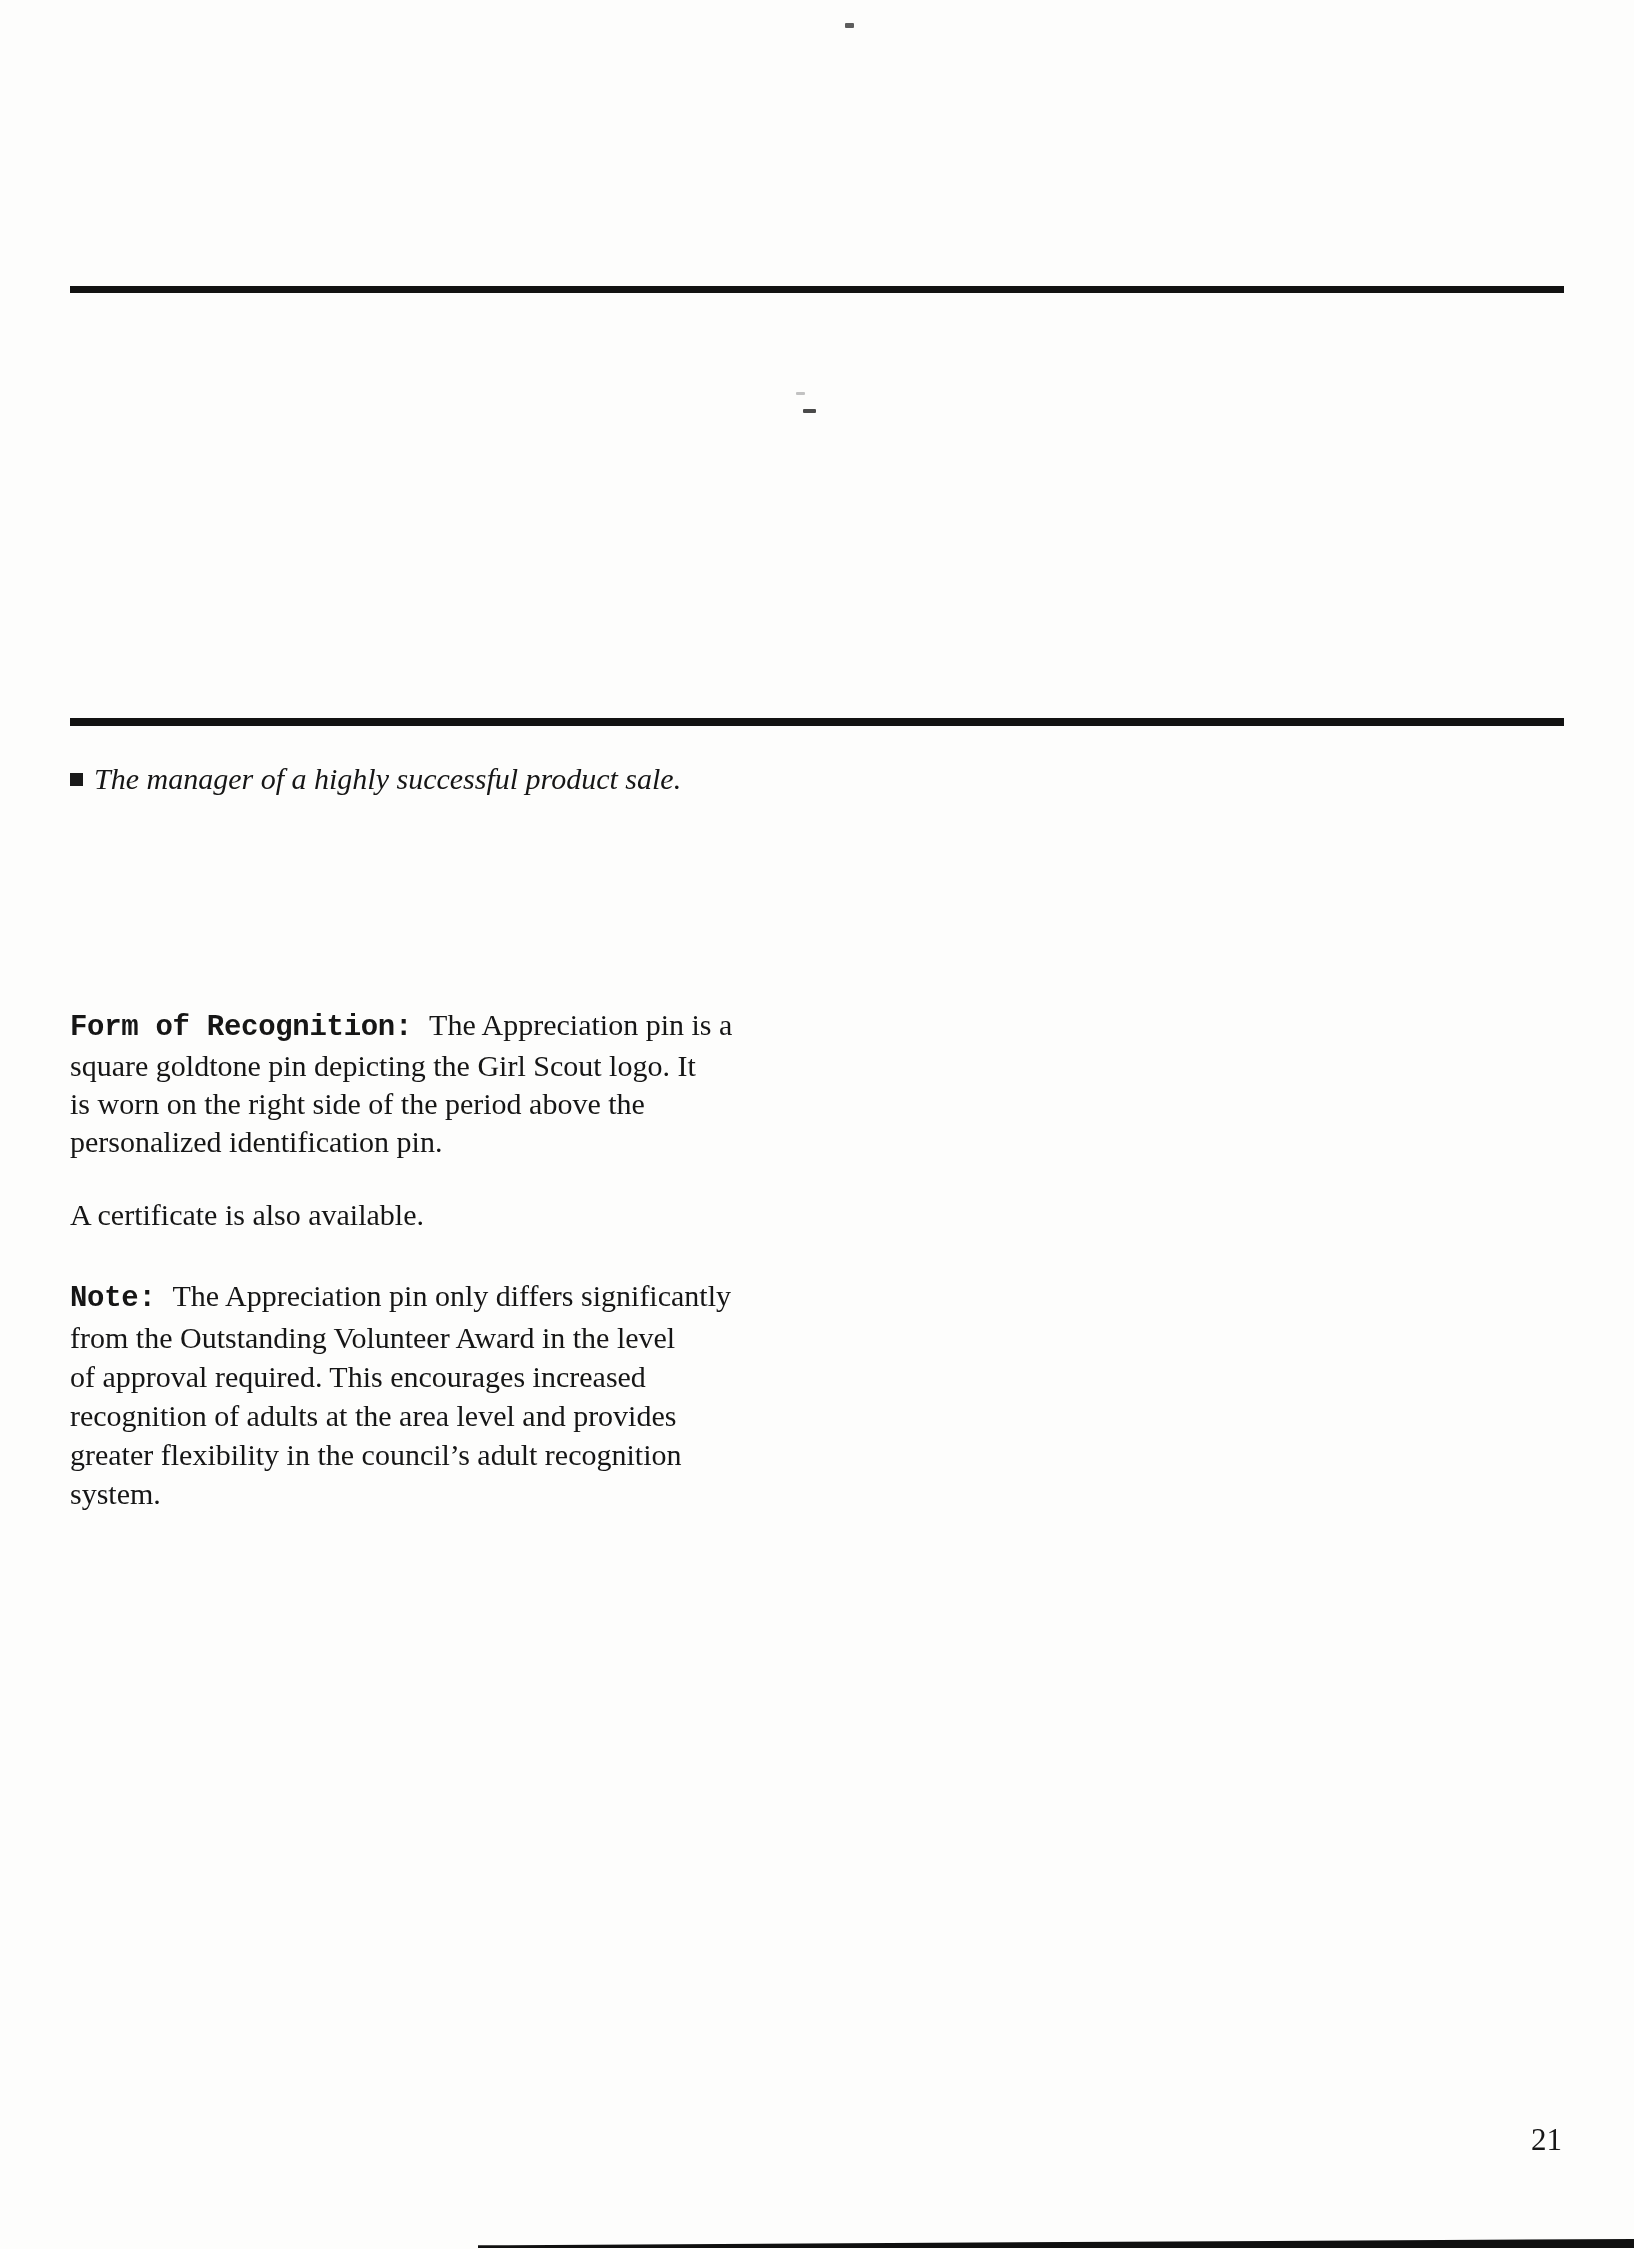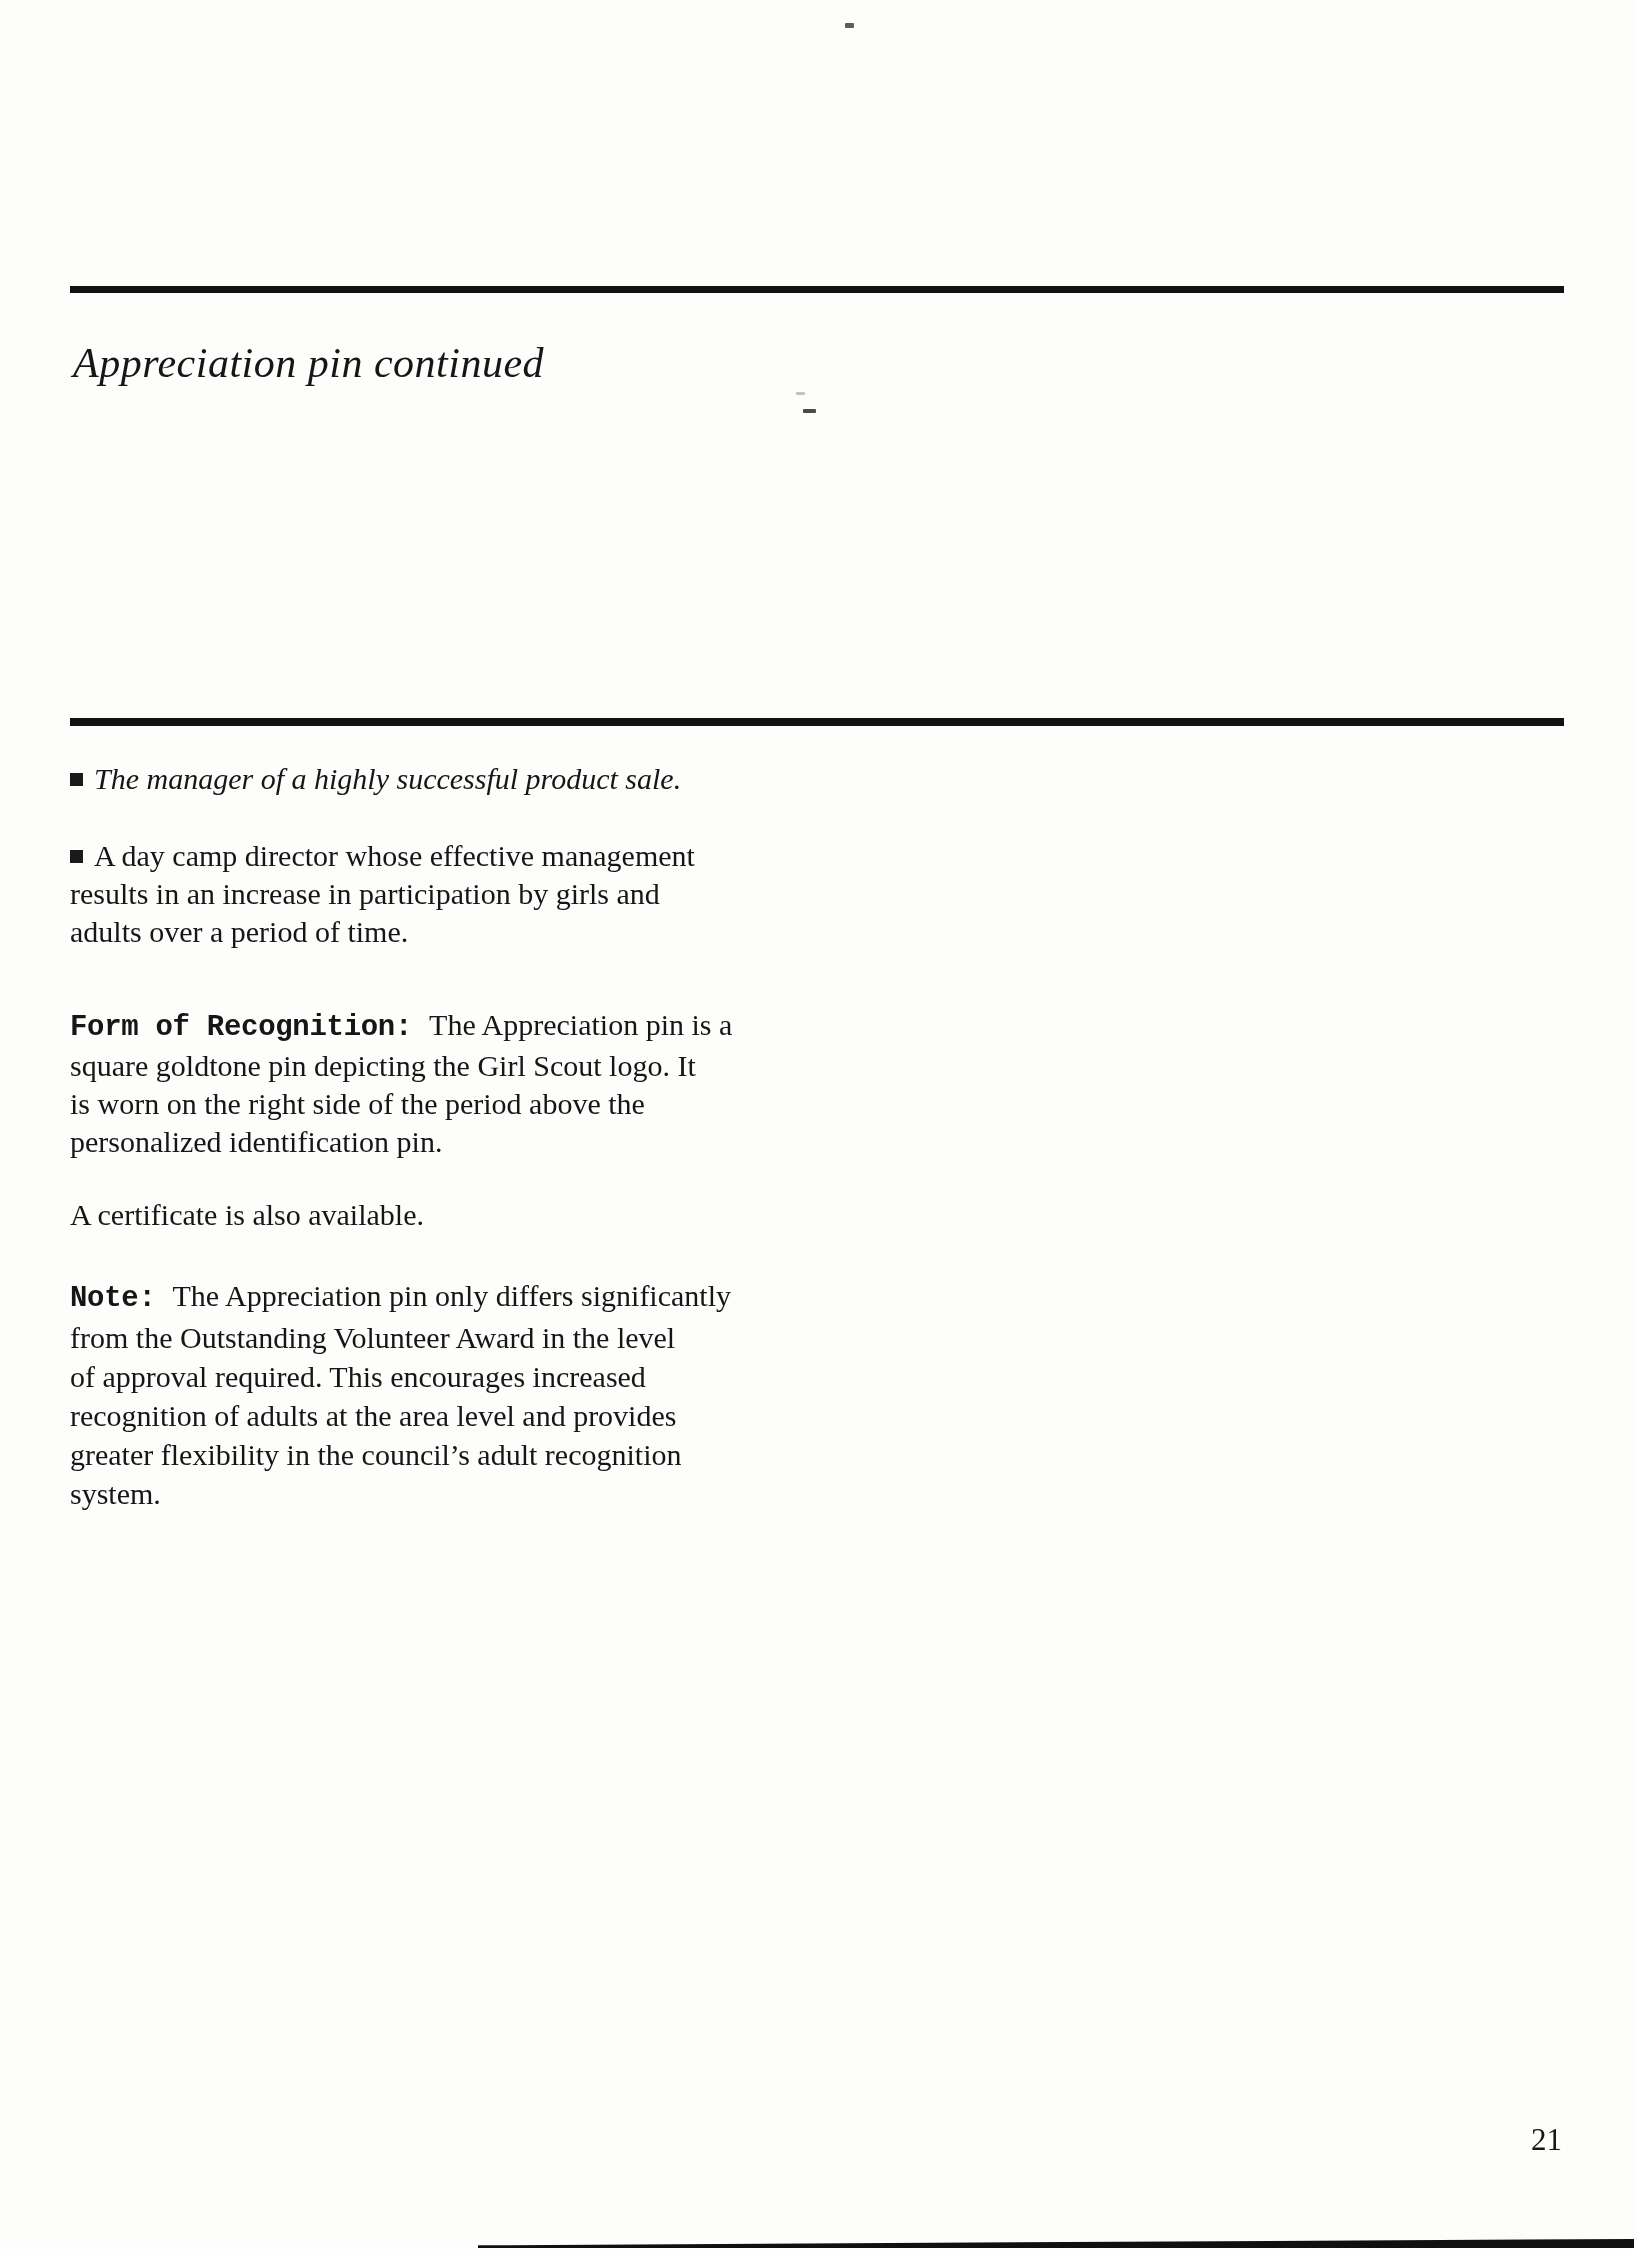--- a/index.html
+++ b/index.html
@@ -97,7 +97,6 @@
 
   <div class="rule rule-top"></div>
 
-  <h1 class="doc-title">Appreciation pin continued</h1>
 
   <div class="rule rule-mid"></div>
 

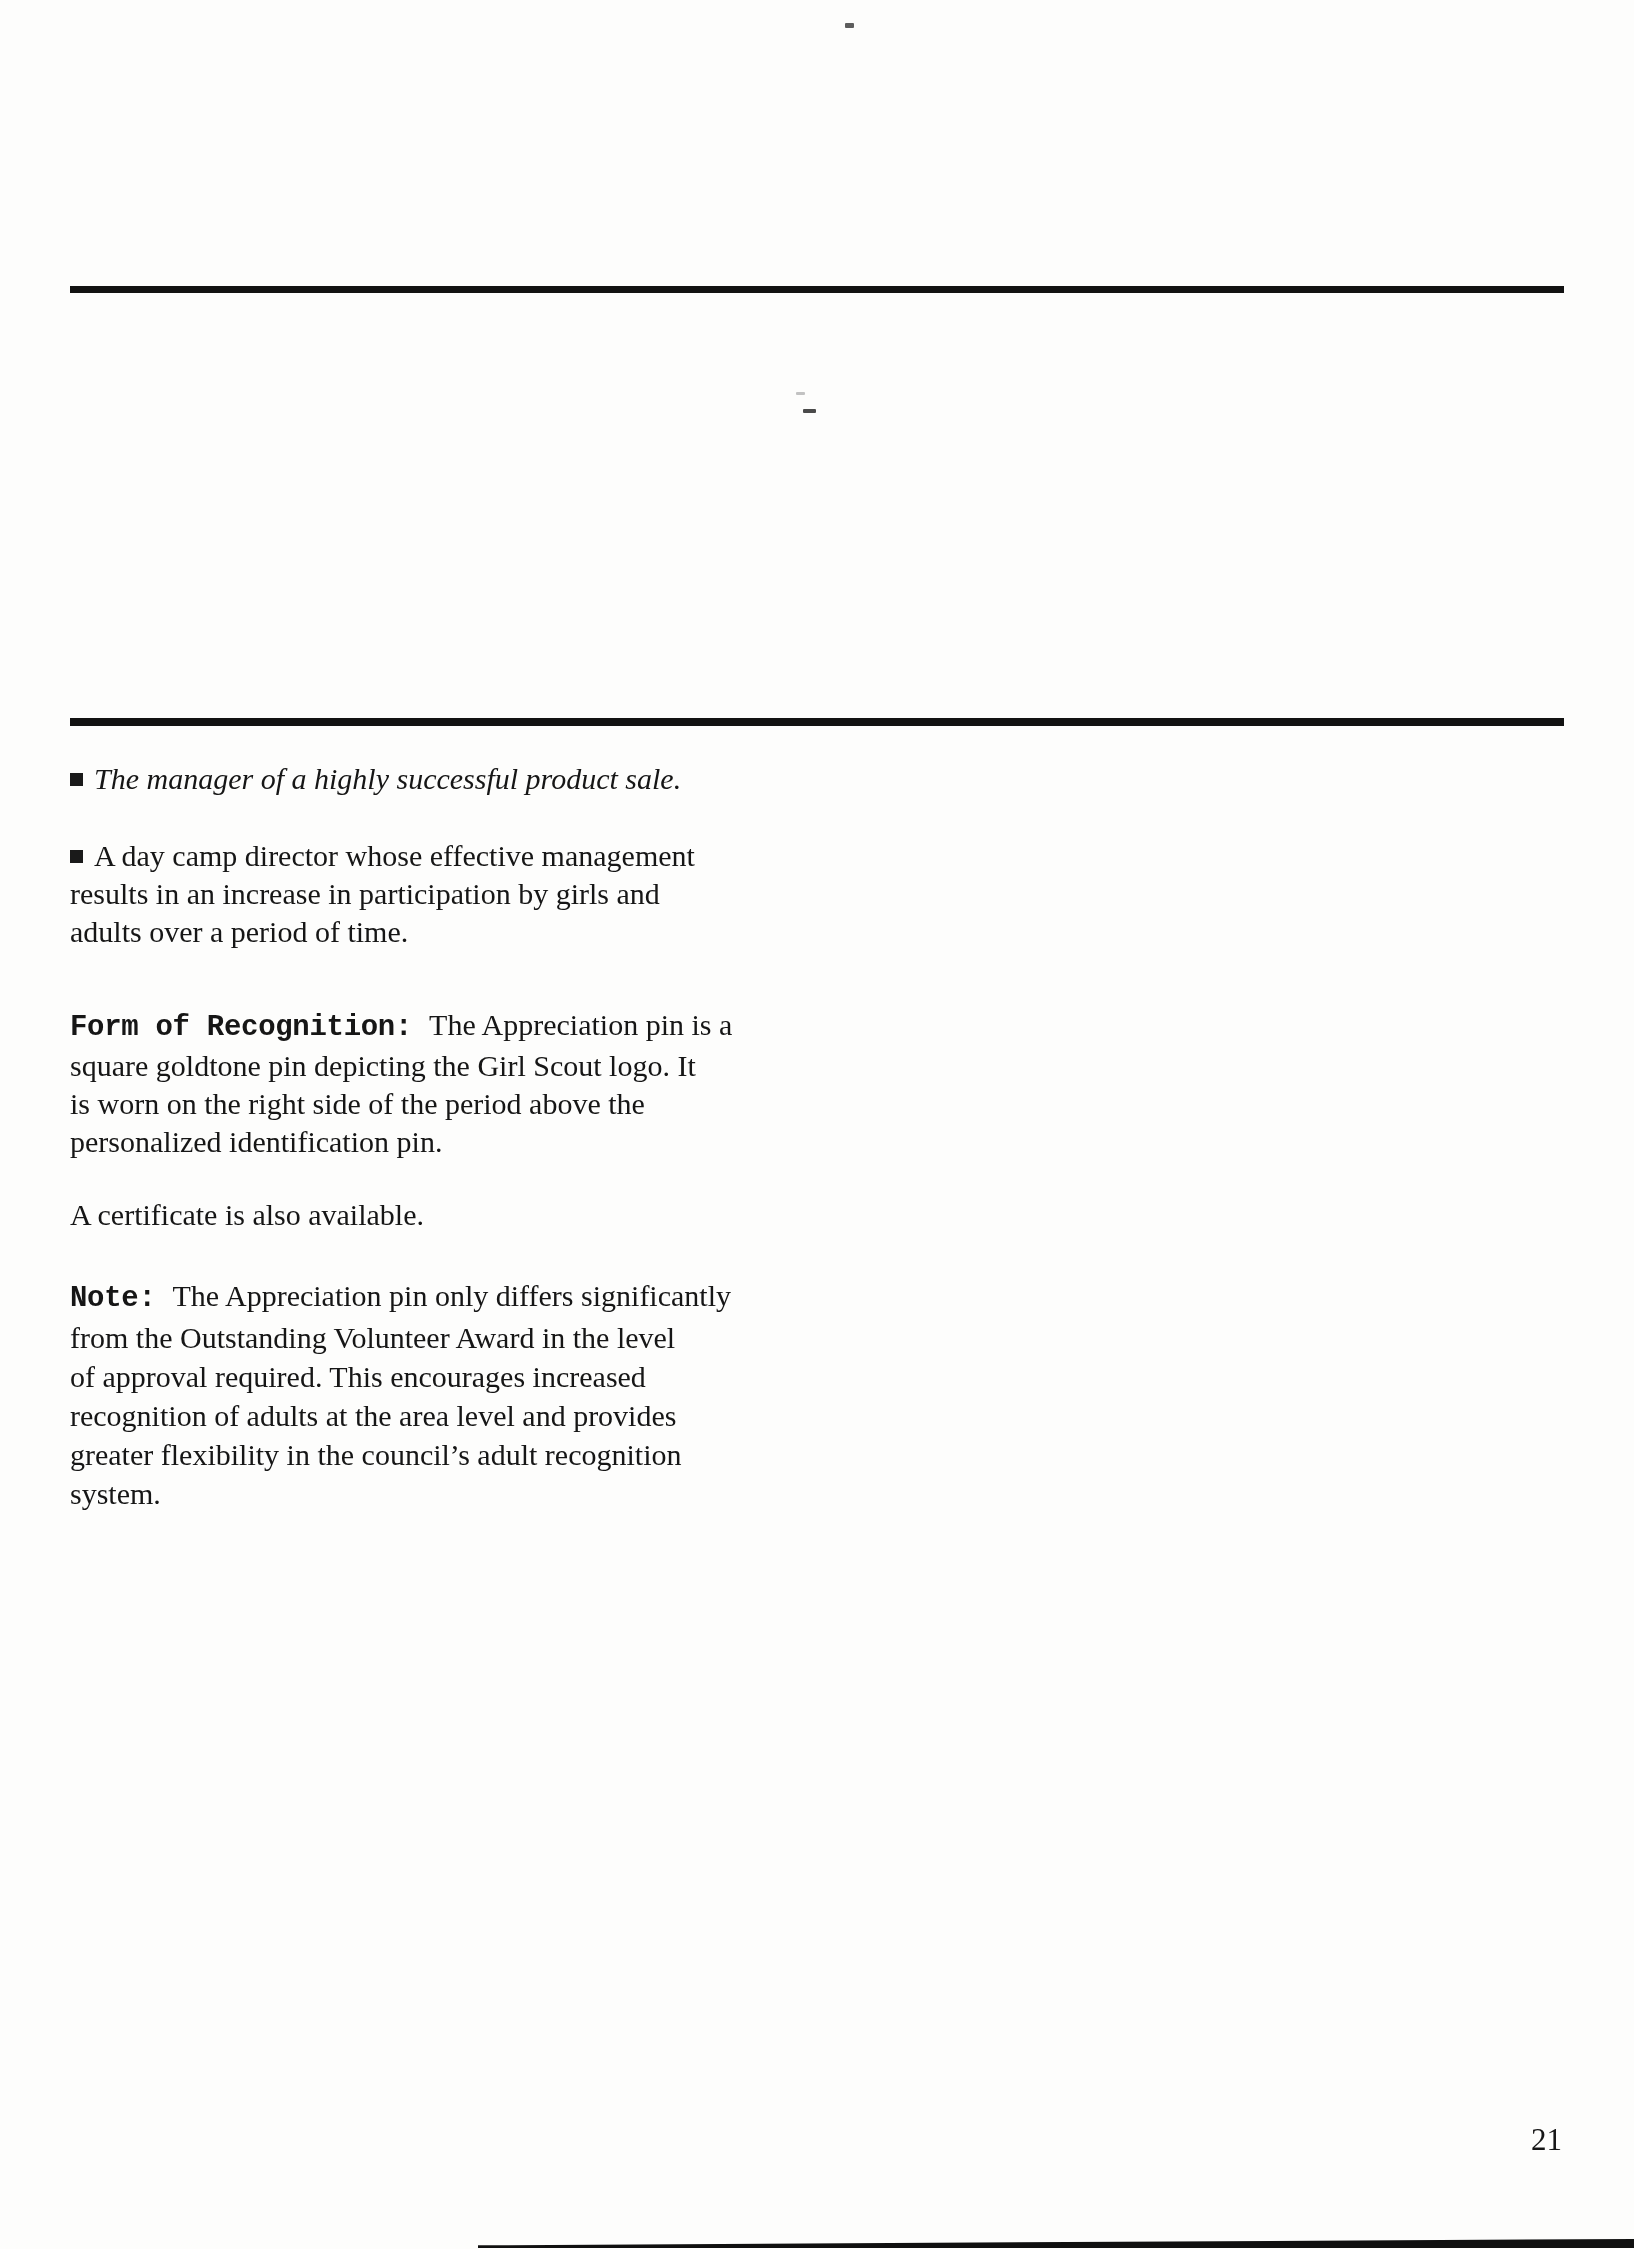--- a/index.html
+++ b/index.html
@@ -104,11 +104,6 @@
     <span class="bullet-square"></span><span class="body-text">The manager of a highly successful product sale.</span>
   </p>
 
-  <p class="body-block bullet-2">
-    <span class="bullet-square"></span><span class="body-text">A day camp director whose effective management
-results in an increase in participation by girls and
-adults over a period of time.</span>
-  </p>
 
   <p class="body-block para-form">
     <span class="lead">Form of Recognition:</span><span class="body-text">The Appreciation pin is a

